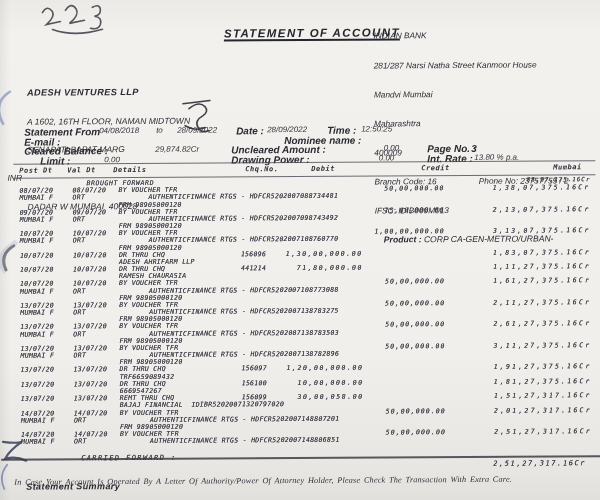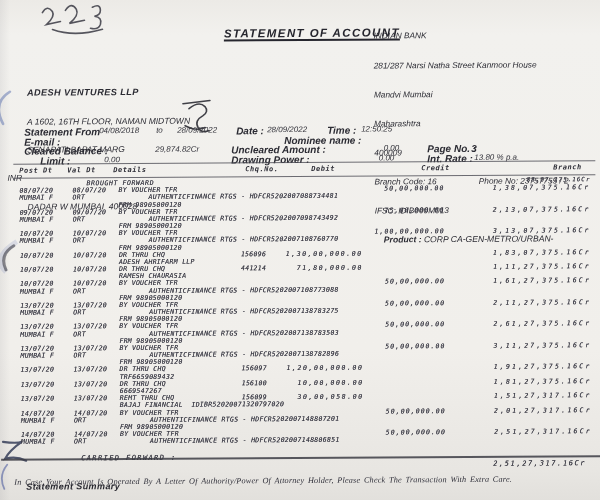--- a/index.html
+++ b/index.html
@@ -173,7 +173,7 @@
         <span class="th th4">Chq.No.</span>
         <span class="th th5">Debit</span>
         <span class="th th6">Credit</span>
-        <span class="th th7">Branch</span>
+        <span class="th th7">Mumbai</span>
       </div>
 
     <div id="tbody">

